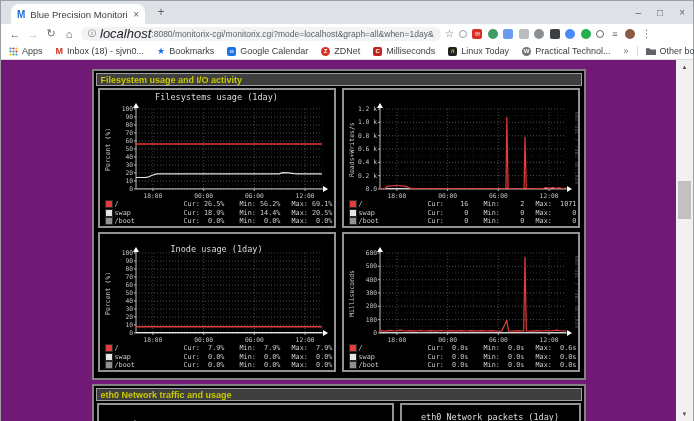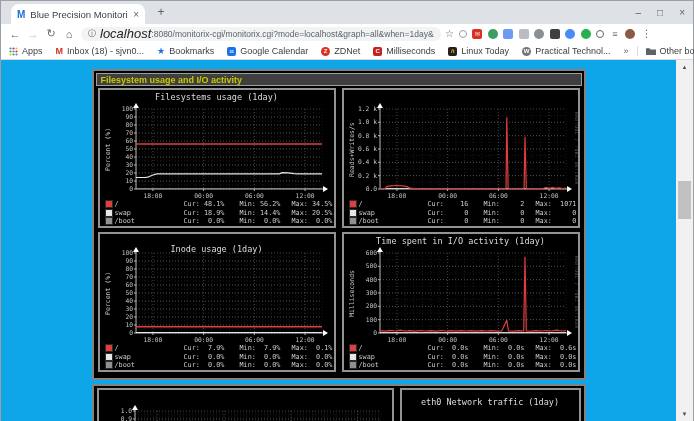--- a/index.html
+++ b/index.html
@@ -40,7 +40,7 @@
 
   
   .content { position:relative; height:361px; background:#000; }
-  .page-area { position:absolute; left:0; top:0; right:17px; bottom:0; overflow:hidden; background:#0ea5e9; }
+  .page-area { position:absolute; left:0; top:0; right:17px; bottom:0; overflow:hidden; background:#701a75; }
   .section { width:494px; margin:0 auto; border:2px solid #828282; background:#000; padding:2px; }
   .sec0 { margin-top:9px; } .sec1 { margin-top:4px; }
   .sec-header { height:13px; line-height:12px; background:#3f3f3f; border:1px solid #9e9e9e;

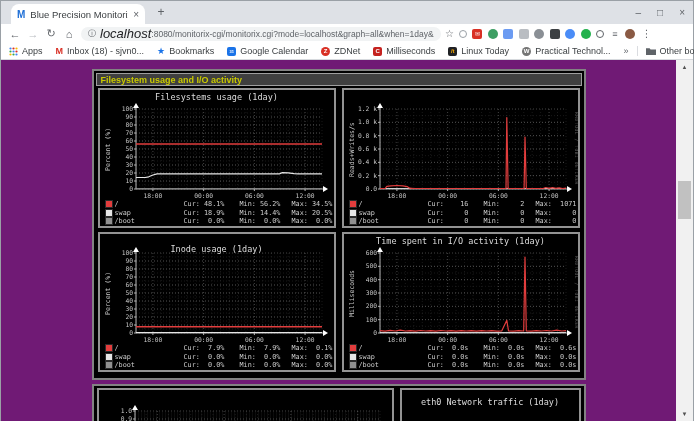--- a/index.html
+++ b/index.html
@@ -278,7 +278,7 @@
               </svg>
               <div class="c-ylabel" style="left: 4px; top: 81px;">Percent (%)</div>
               <div class="c-legend" style="top: 110px;">
-                <div class="c-lrow"><span class="c-swatch" style="background: rgb(226, 61, 61);"></span><span class="c-lname">/</span><span class="c-lcol col1">Cur: 48.1%</span><span class="c-lcol col2">Min: 56.2%</span><span class="c-lcol col3">Max: 34.5%</span></div>
+                <div class="c-lrow"><span class="c-swatch" style="background: rgb(226, 61, 61);"></span><span class="c-lname">/</span><span class="c-lcol col1">Cur: 26.5%</span><span class="c-lcol col2">Min: 56.2%</span><span class="c-lcol col3">Max: 34.5%</span></div>
                 <div class="c-lrow"><span class="c-swatch" style="background: rgb(230, 230, 230);"></span><span class="c-lname">swap</span><span class="c-lcol col1">Cur: 18.9%</span><span class="c-lcol col2">Min: 14.4%</span><span class="c-lcol col3">Max: 20.5%</span></div>
                 <div class="c-lrow"><span class="c-swatch" style="background: rgb(144, 144, 144);"></span><span class="c-lname">/boot</span><span class="c-lcol col1">Cur:  0.0%</span><span class="c-lcol col2">Min:  0.0%</span><span class="c-lcol col3">Max:  0.0%</span></div>
               </div>

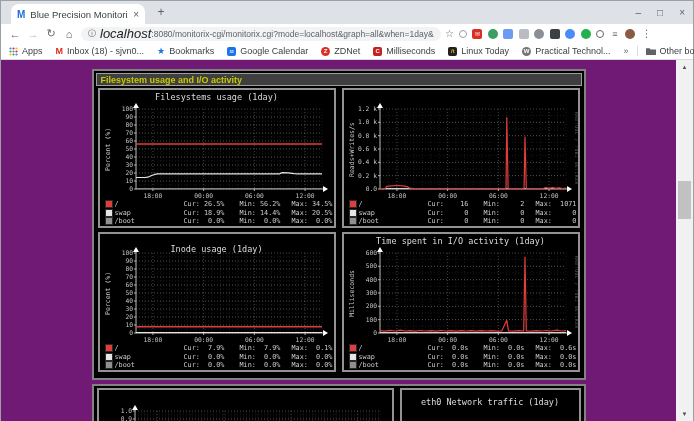--- a/index.html
+++ b/index.html
@@ -278,7 +278,7 @@
               </svg>
               <div class="c-ylabel" style="left: 4px; top: 81px;">Percent (%)</div>
               <div class="c-legend" style="top: 110px;">
-                <div class="c-lrow"><span class="c-swatch" style="background: rgb(226, 61, 61);"></span><span class="c-lname">/</span><span class="c-lcol col1">Cur: 26.5%</span><span class="c-lcol col2">Min: 56.2%</span><span class="c-lcol col3">Max: 34.5%</span></div>
+                <div class="c-lrow"><span class="c-swatch" style="background: rgb(226, 61, 61);"></span><span class="c-lname">/</span><span class="c-lcol col1">Cur: 26.5%</span><span class="c-lcol col2">Min: 56.2%</span><span class="c-lcol col3">Max: 69.1%</span></div>
                 <div class="c-lrow"><span class="c-swatch" style="background: rgb(230, 230, 230);"></span><span class="c-lname">swap</span><span class="c-lcol col1">Cur: 18.9%</span><span class="c-lcol col2">Min: 14.4%</span><span class="c-lcol col3">Max: 20.5%</span></div>
                 <div class="c-lrow"><span class="c-swatch" style="background: rgb(144, 144, 144);"></span><span class="c-lname">/boot</span><span class="c-lcol col1">Cur:  0.0%</span><span class="c-lcol col2">Min:  0.0%</span><span class="c-lcol col3">Max:  0.0%</span></div>
               </div>

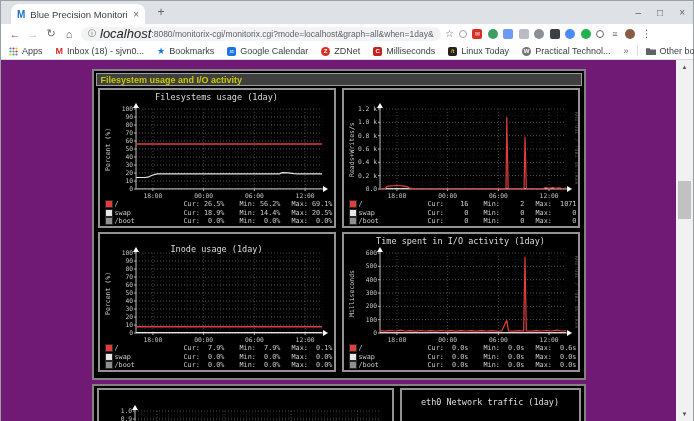--- a/index.html
+++ b/index.html
@@ -474,7 +474,6 @@
               </div>
             </div>
           <div class="chart" style="width: 238px;">
-              <div class="c-title" style="top: 2px;">Time spent in I/O activity  (1day)</div>
               <svg width="234" height="97" class="c-svg" style="top: 13px;">
                 <line x1="36" y1="6" x2="36" y2="86" class="g-minor"></line>
                 <line x1="44.45454545454545" y1="6" x2="44.45454545454545" y2="86" class="g-minor"></line>

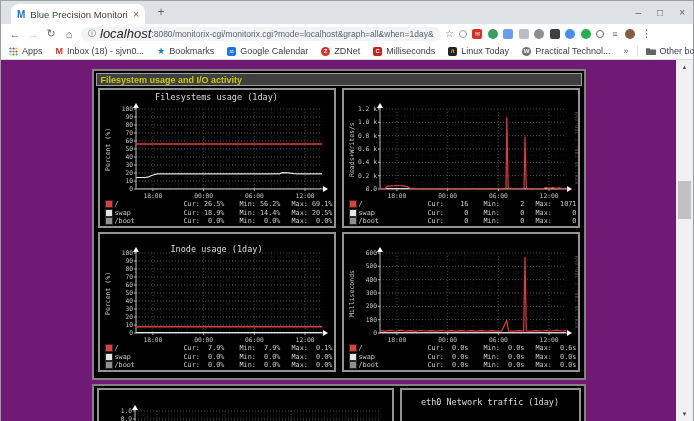--- a/index.html
+++ b/index.html
@@ -468,7 +468,7 @@
               </svg>
               <div class="c-ylabel" style="left: 4px; top: 81px;">Percent (%)</div>
               <div class="c-legend" style="top: 110px;">
-                <div class="c-lrow"><span class="c-swatch" style="background: rgb(226, 61, 61);"></span><span class="c-lname">/</span><span class="c-lcol col1">Cur:  7.9%</span><span class="c-lcol col2">Min:  7.9%</span><span class="c-lcol col3">Max:  0.1%</span></div>
+                <div class="c-lrow"><span class="c-swatch" style="background: rgb(226, 61, 61);"></span><span class="c-lname">/</span><span class="c-lcol col1">Cur:  7.9%</span><span class="c-lcol col2">Min:  7.9%</span><span class="c-lcol col3">Max:  7.9%</span></div>
                 <div class="c-lrow"><span class="c-swatch" style="background: rgb(230, 230, 230);"></span><span class="c-lname">swap</span><span class="c-lcol col1">Cur:  0.0%</span><span class="c-lcol col2">Min:  0.0%</span><span class="c-lcol col3">Max:  0.0%</span></div>
                 <div class="c-lrow"><span class="c-swatch" style="background: rgb(144, 144, 144);"></span><span class="c-lname">/boot</span><span class="c-lcol col1">Cur:  0.0%</span><span class="c-lcol col2">Min:  0.0%</span><span class="c-lcol col3">Max:  0.0%</span></div>
               </div>

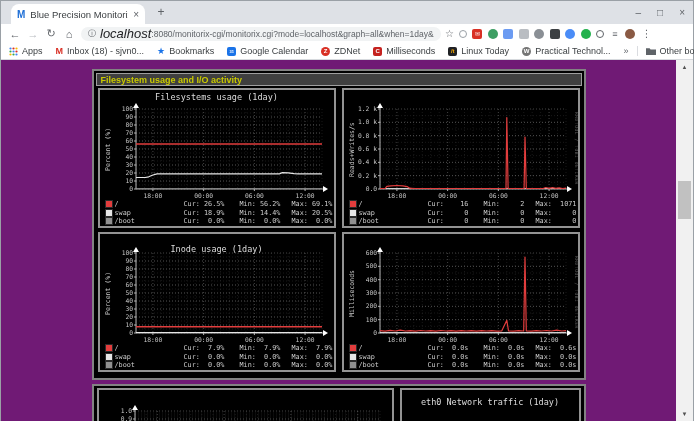--- a/index.html
+++ b/index.html
@@ -560,6 +560,7 @@
         </div>
       </div>
       <div class="section sec1">
+        <div class="sec-header">eth0 Network traffic and usage</div>
         <div class="chart-row">
           <div class="chart" style="width: 297px;">
               <svg width="293" height="97" class="c-svg" style="top: 13px;">

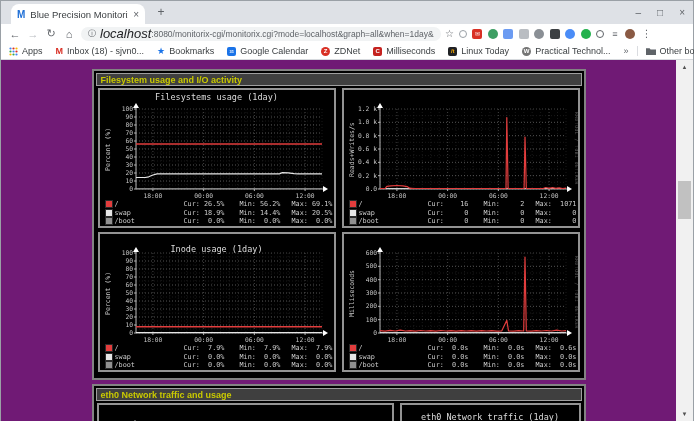--- a/index.html
+++ b/index.html
@@ -650,7 +650,7 @@
               </svg>
             </div>
           <div class="chart" style="width: 181px;">
-              <div class="c-title" style="top: 7px;">eth0 Network traffic  (1day)</div>
+              <div class="c-title" style="top: 7px;">eth0 Network packets  (1day)</div>
             </div>
         </div>
       </div>

